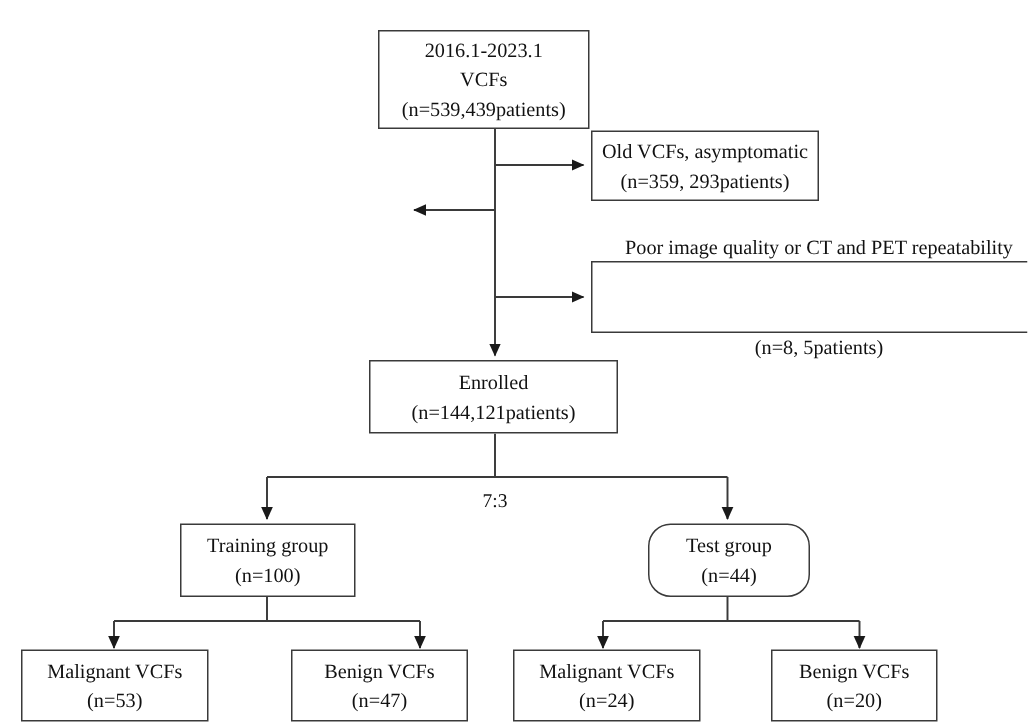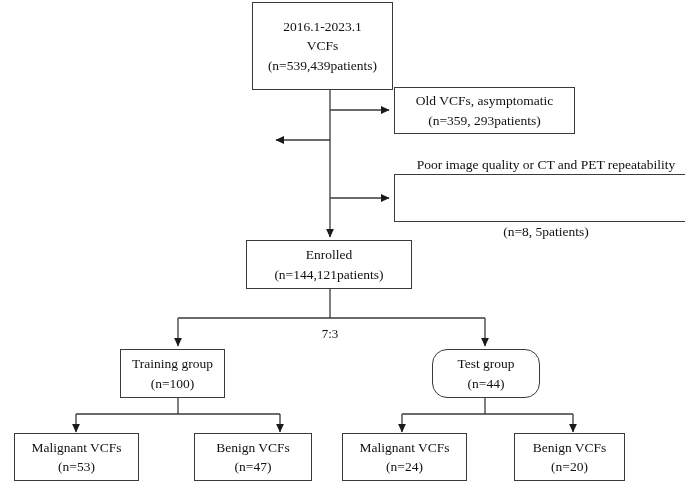--- a/index.html
+++ b/index.html
@@ -91,7 +91,7 @@
     <line x1="573" y1="414" x2="573" y2="432" stroke="#3a3a3a" stroke-width="1.3" marker-end="url(#arrow-down)"></line>
   </svg>
 
-  <div class="node" style="left:252px; top:2px; width:141px; height:88px;">
+  <div class="node" style="left:252px; top:20px; width:141px; height:66px;">
     <span class="line">2016.1-2023.1</span>
     <span class="line">VCFs</span>
     <span class="line">(n=539,439patients)</span>

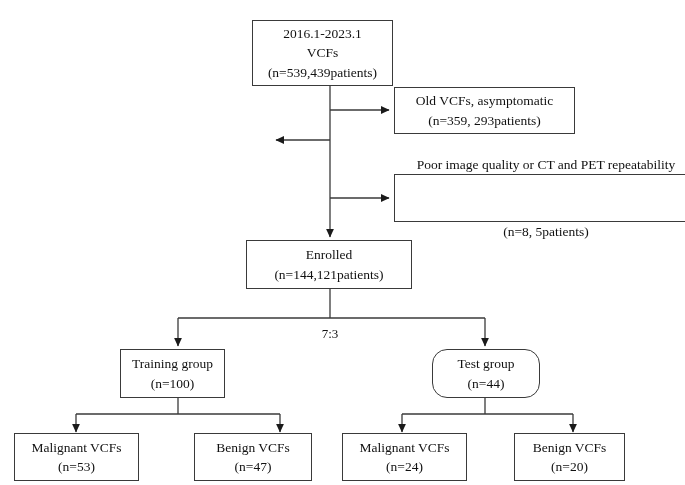--- a/index.html
+++ b/index.html
@@ -97,7 +97,7 @@
     <span class="line">(n=539,439patients)</span>
   </div>
 
-  <div class="node" style="left:394px; top:87px; width:181px; height:47px;">
+  <div class="node" style="left:394px; top:87px; width:152px; height:47px;">
     <span class="line">Old VCFs, asymptomatic</span>
     <span class="line">(n=359, 293patients)</span>
   </div>

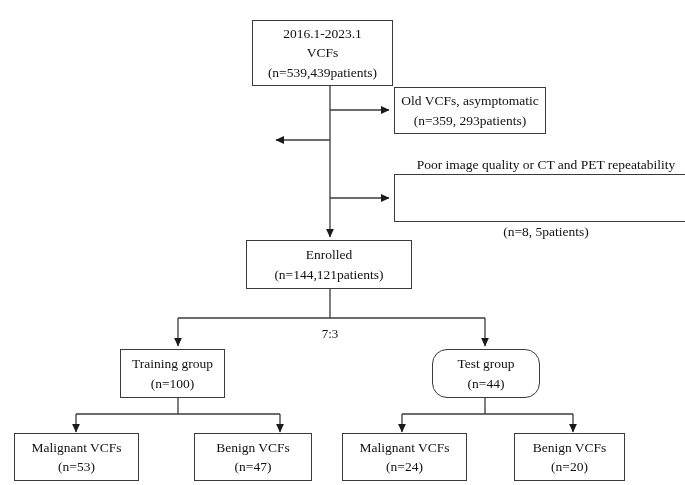--- a/index.html
+++ b/index.html
@@ -115,7 +115,7 @@
 
   <div class="ratio-label" style="left:300px; top:326px; width:60px;">7:3</div>
 
-  <div class="node" style="left:120px; top:349px; width:105px; height:49px;">
+  <div class="node" style="left:120px; top:349px; width:117px; height:49px;">
     <span class="line">Training group</span>
     <span class="line">(n=100)</span>
   </div>

